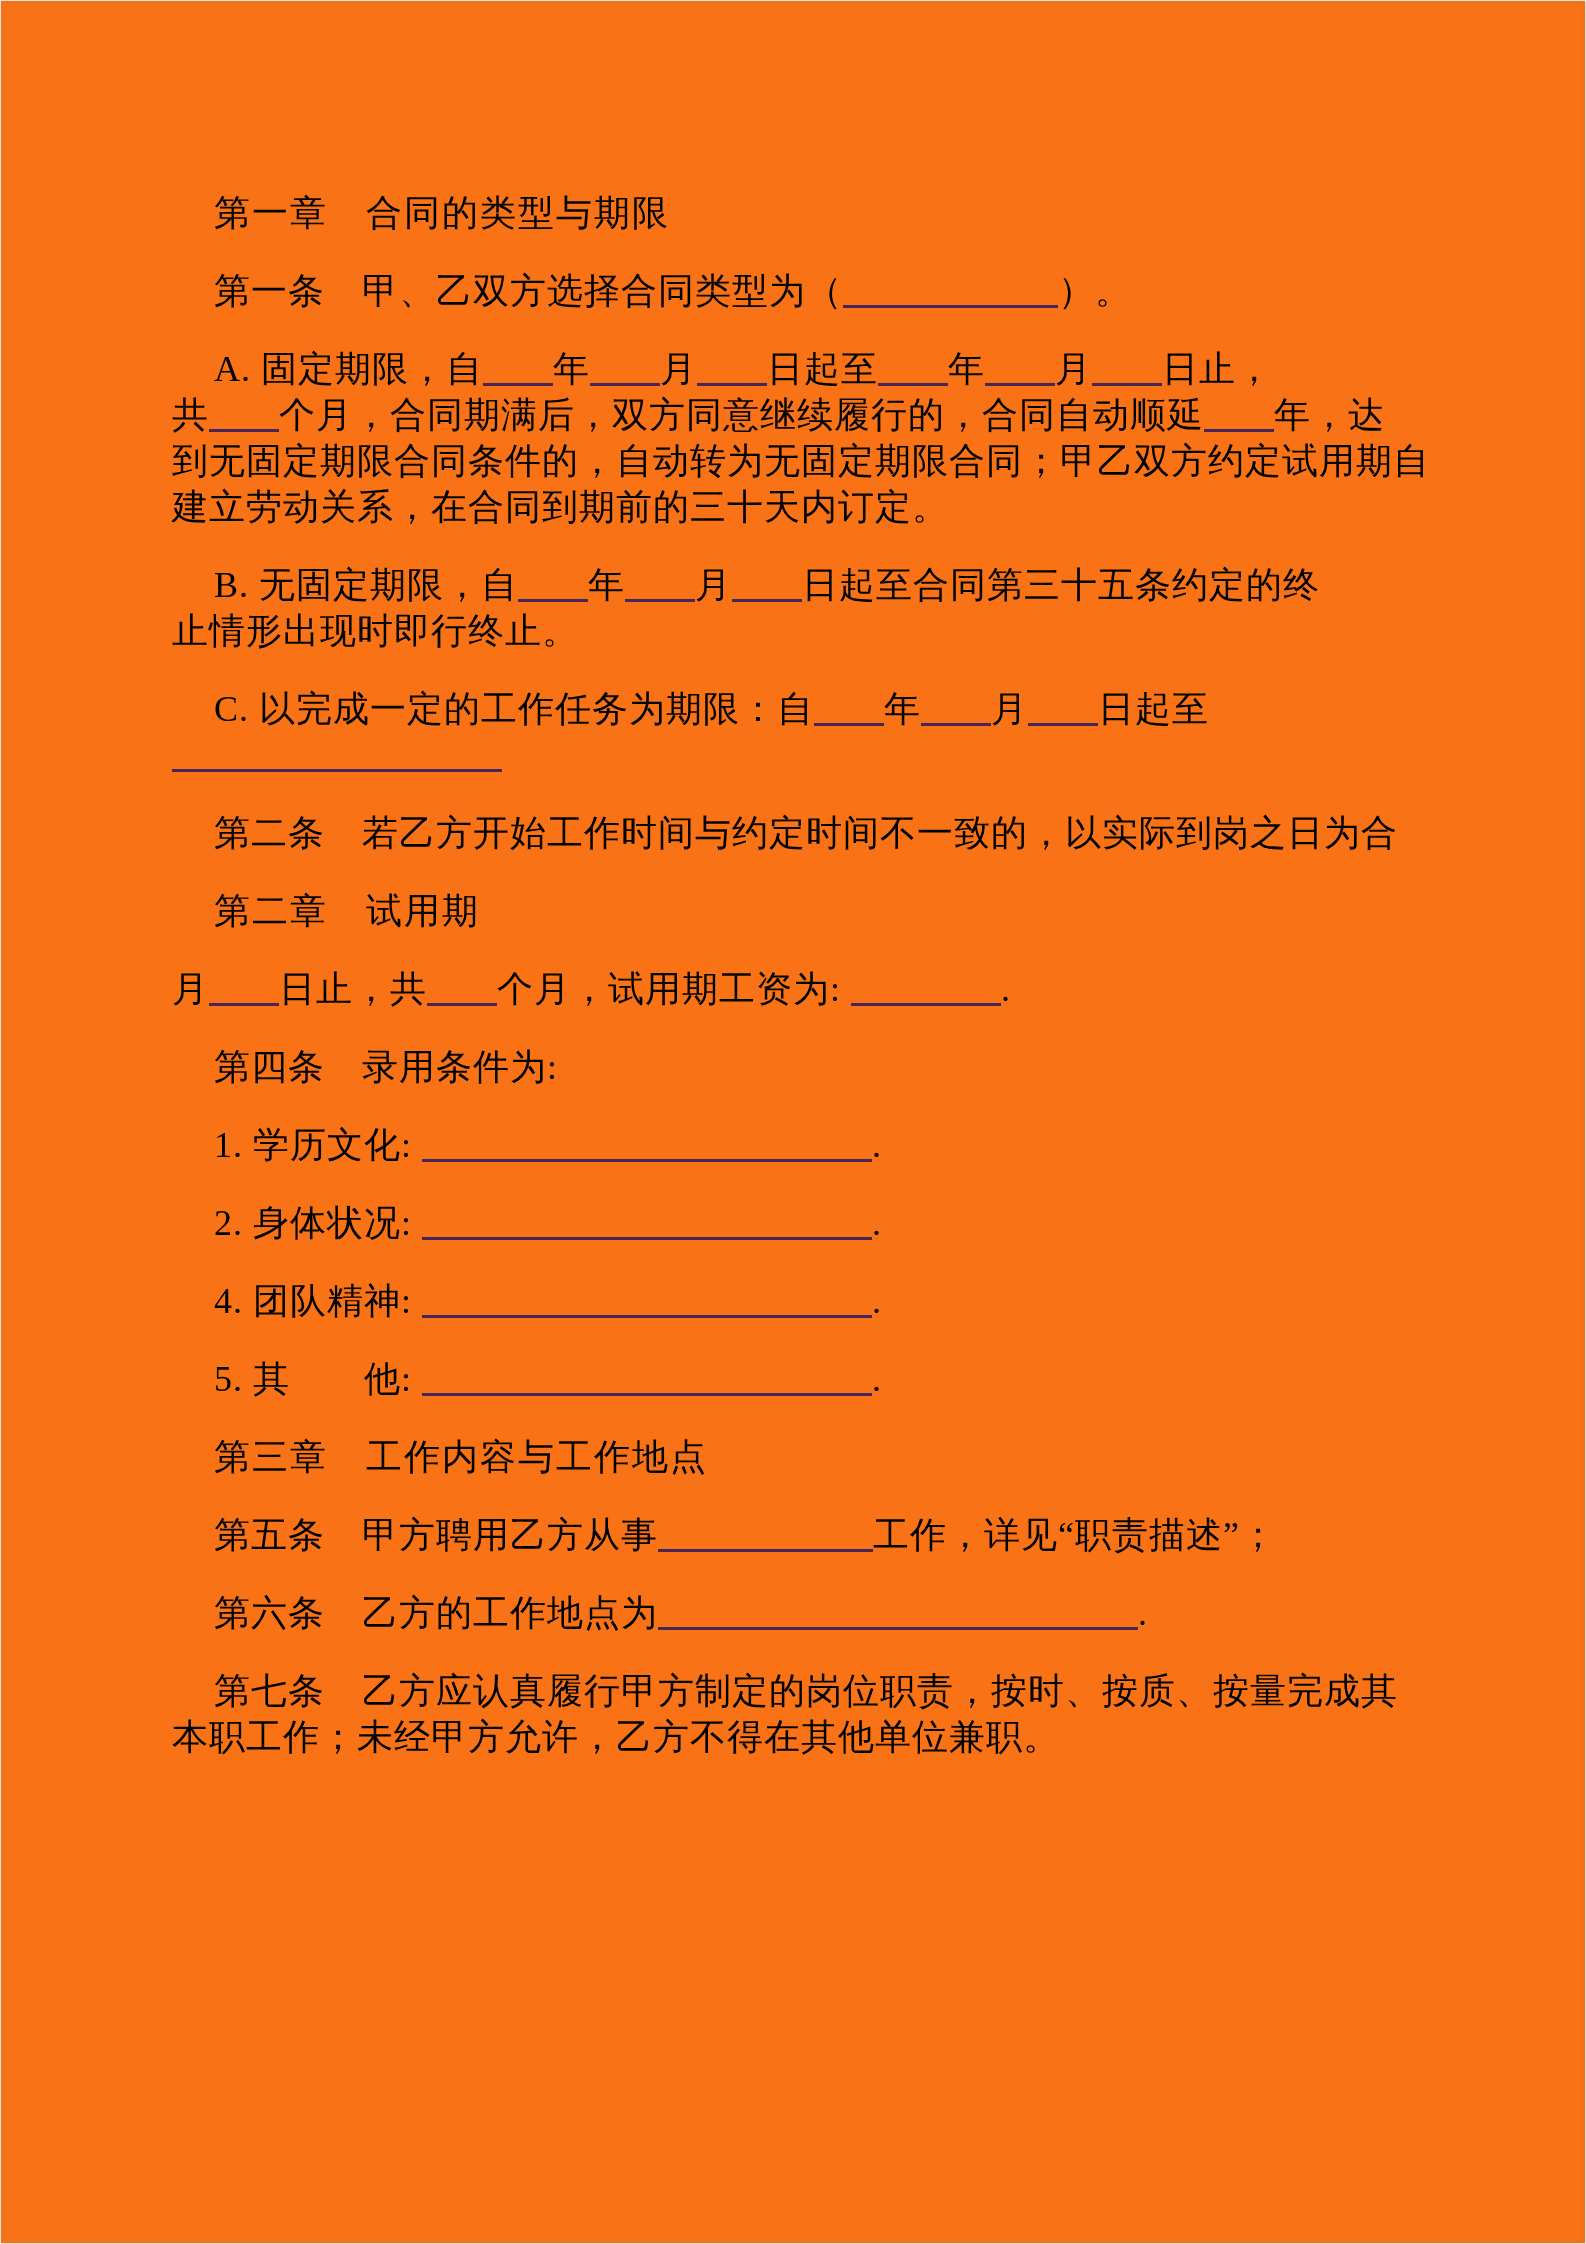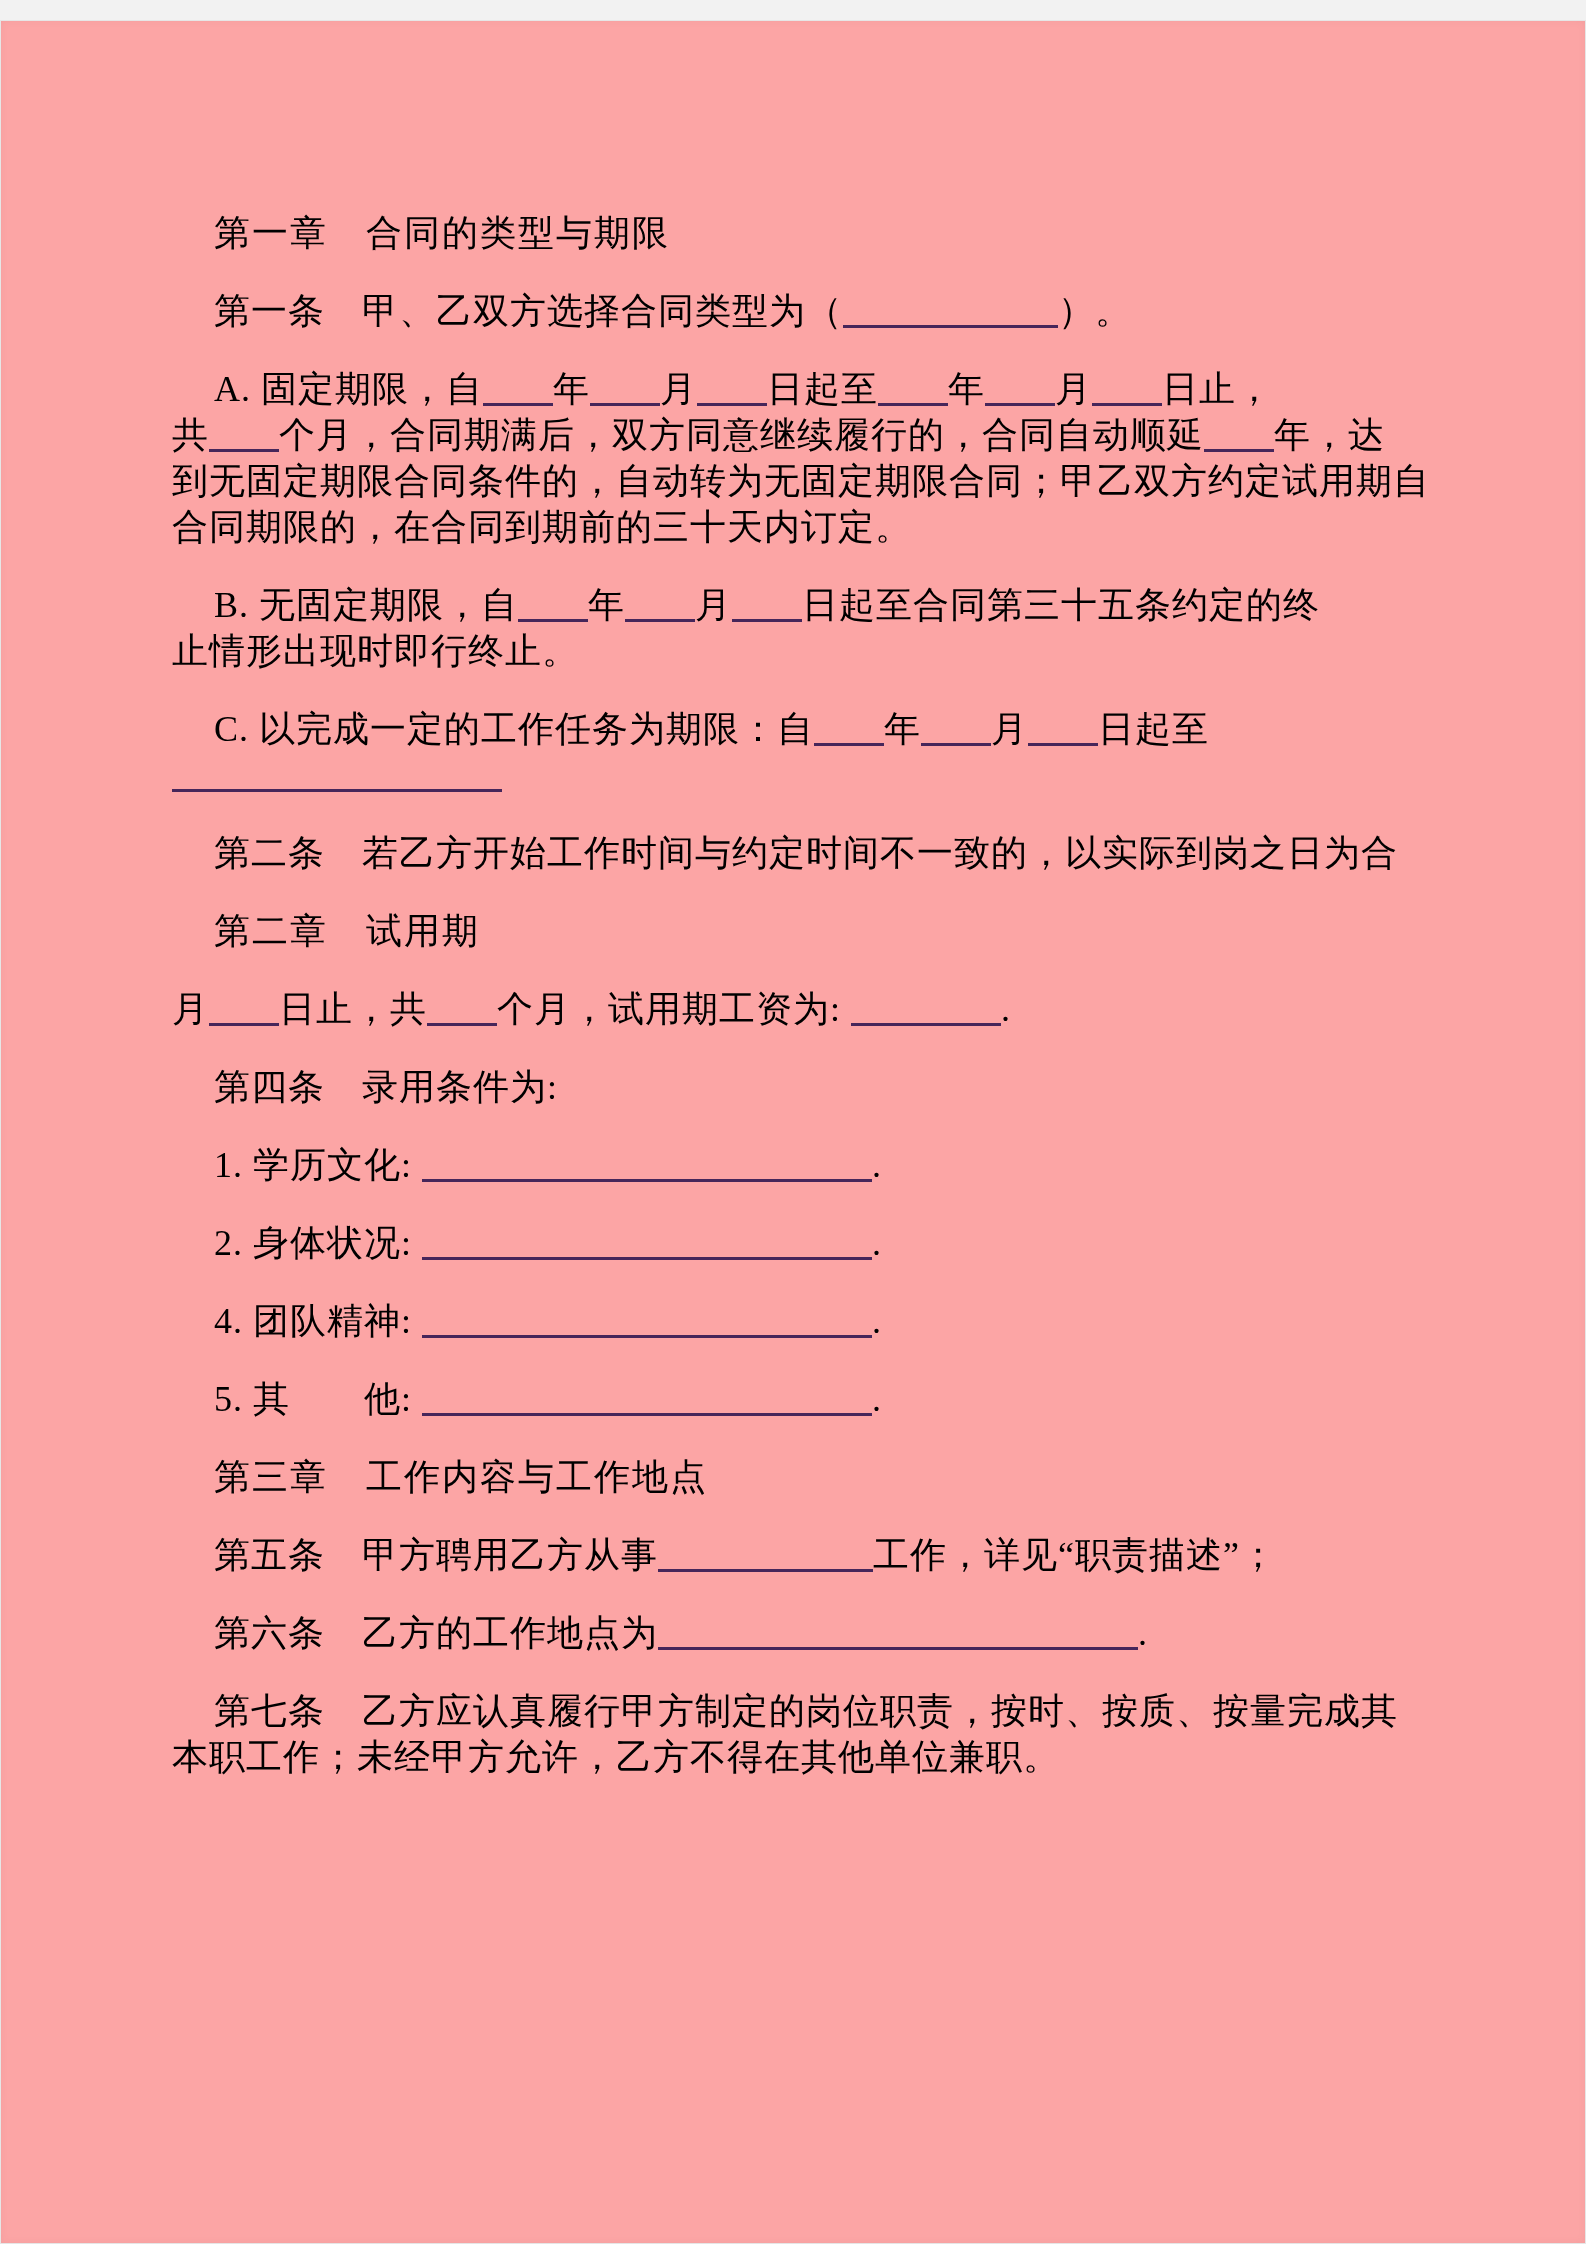--- a/index.html
+++ b/index.html
@@ -9,9 +9,8 @@
     color:#000;
   }
   .page{
-    position:absolute;inset:0;background:#fca5a5;
+    position:absolute;inset:0;background:#f97316;
     box-shadow:inset 0 0 0 1px #e6e6e6, inset 0 0 10px rgba(0,0,0,0.05);
-    margin-top:20px;
   }
   .content{
     position:absolute;left:172px;top:190px;width:1242px;

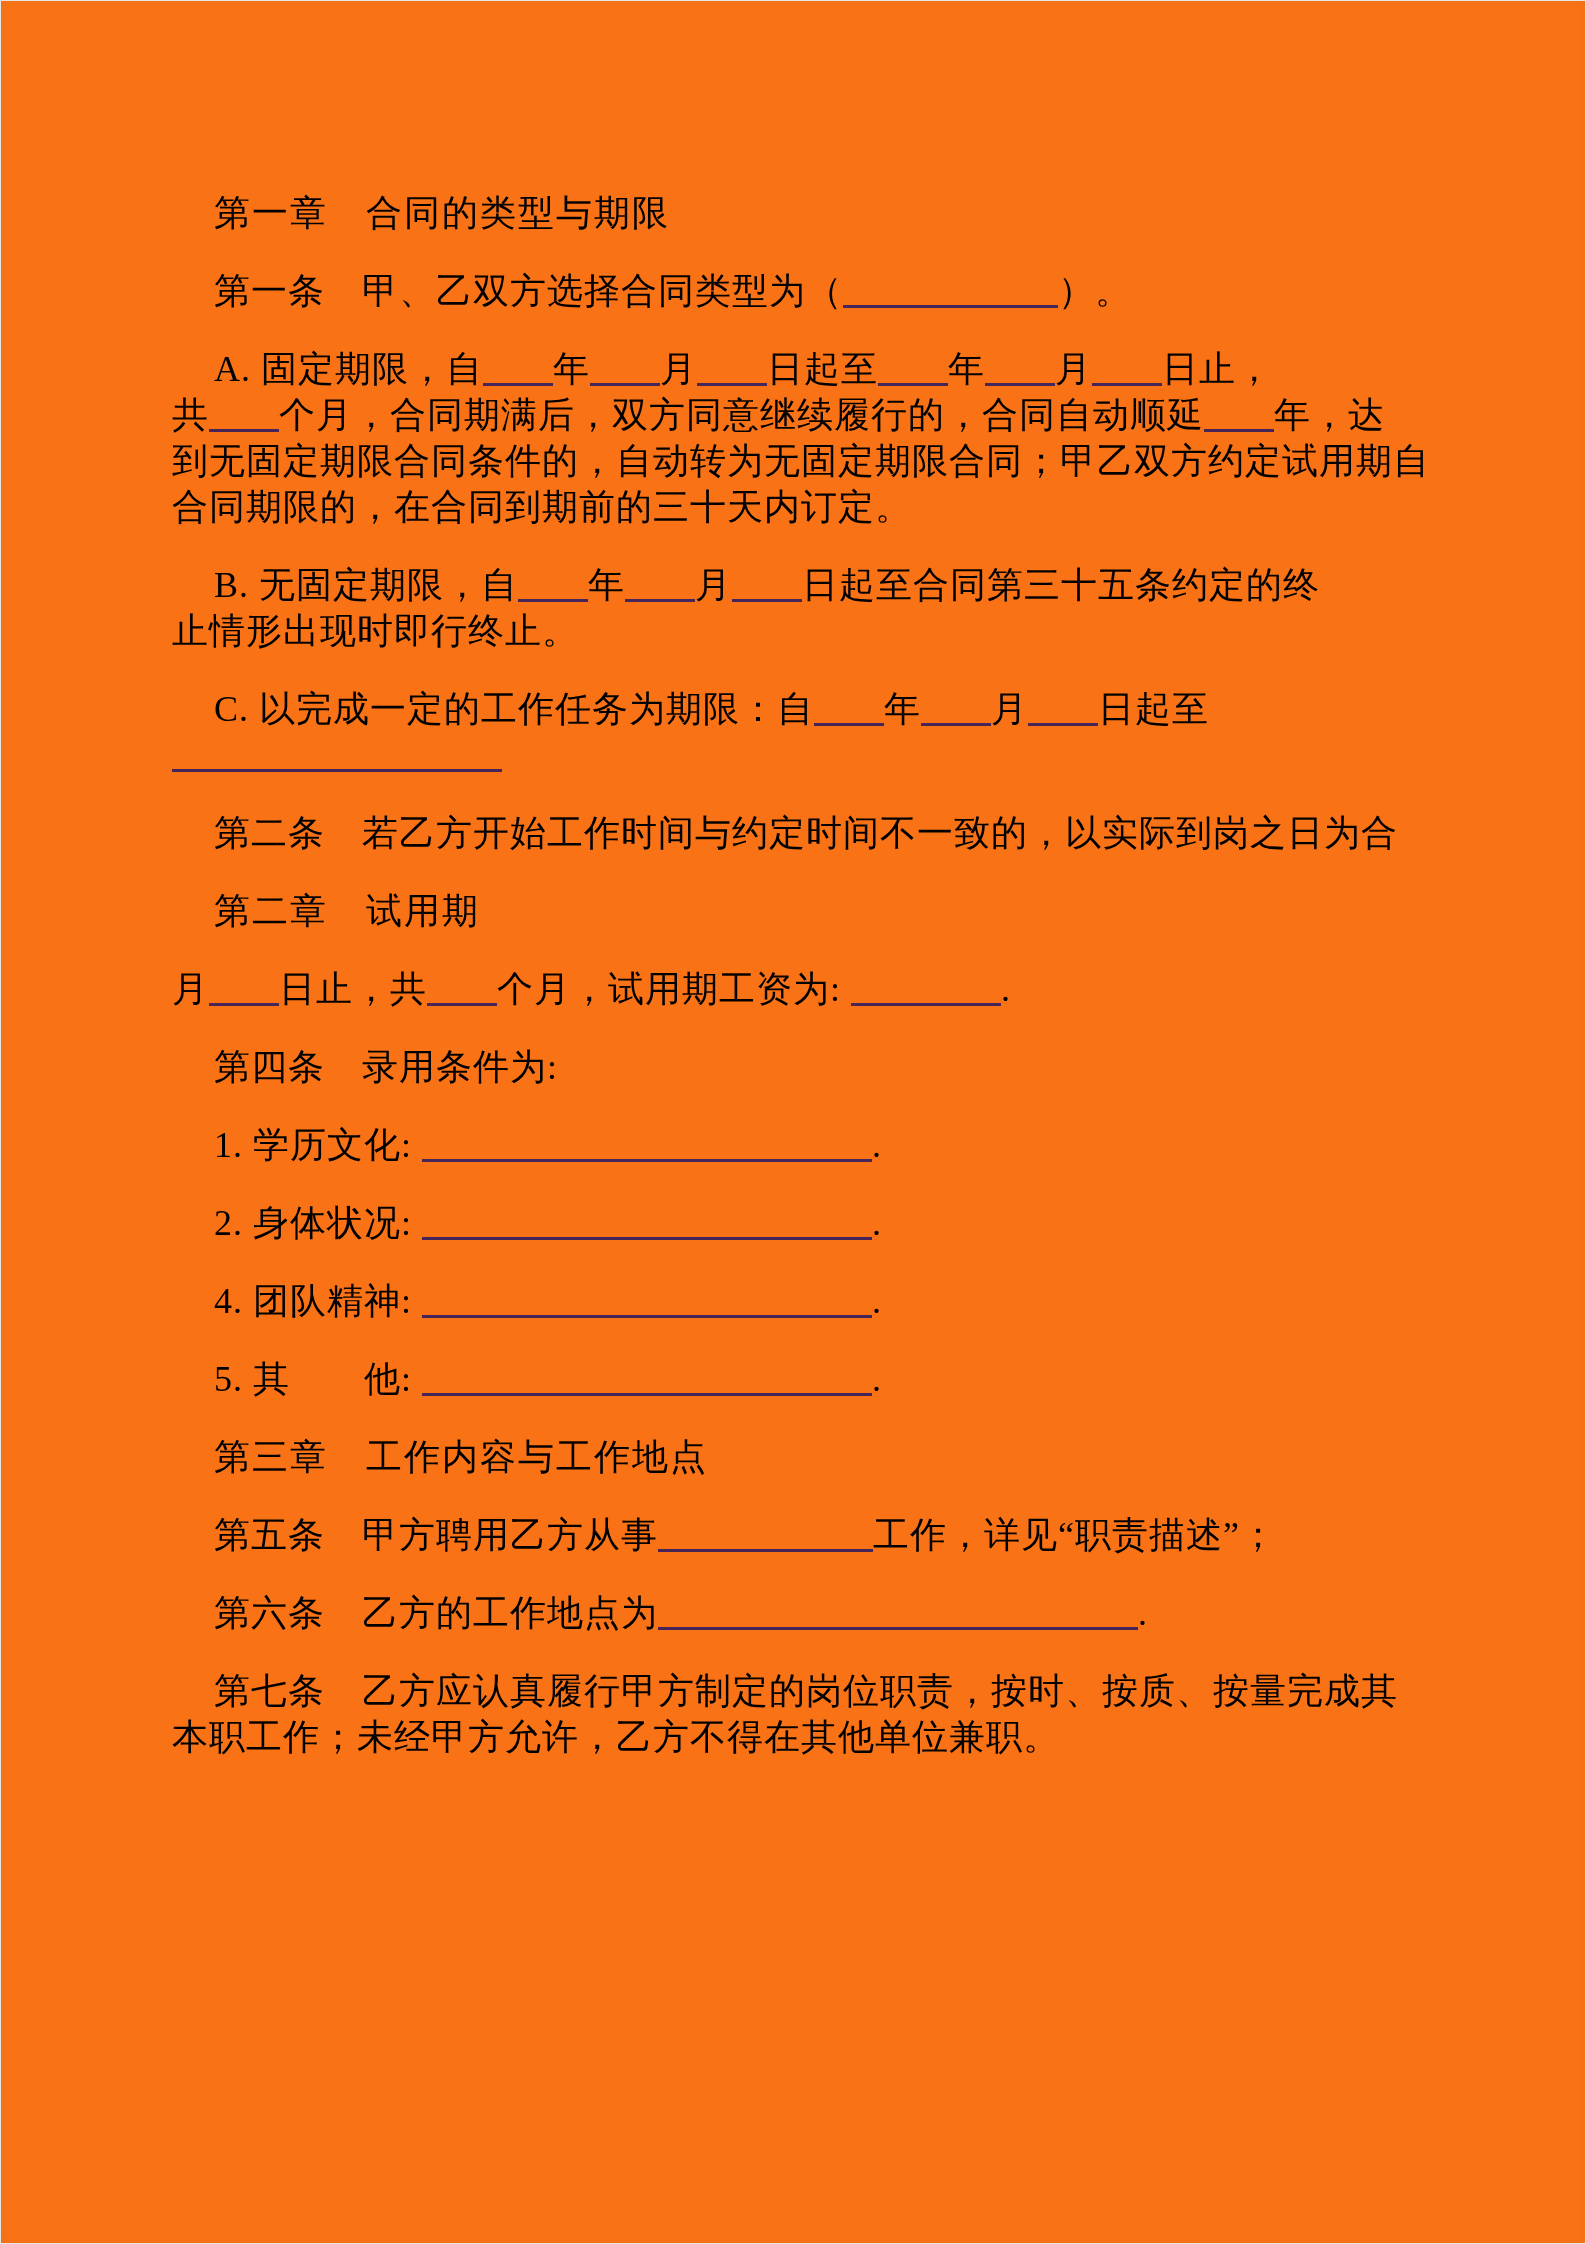--- a/index.html
+++ b/index.html
@@ -41,7 +41,7 @@
         <div class="line first"><span>A. 固定期限，自</span><span class="blank" style="width: 70px;"></span><span>年</span><span class="blank" style="width: 70px;"></span><span>月</span><span class="blank" style="width: 70px;"></span><span>日起至</span><span class="blank" style="width: 70px;"></span><span>年</span><span class="blank" style="width: 70px;"></span><span>月</span><span class="blank" style="width: 70px;"></span><span>日止，</span></div>
         <div class="line"><span>共</span><span class="blank" style="width: 70px;"></span><span>个月，合同期满后，双方同意继续履行的，合同自动顺延</span><span class="blank" style="width: 70px;"></span><span>年，达</span></div>
         <div class="line"><span>到无固定期限合同条件的，自动转为无固定期限合同；甲乙双方约定试用期自</span></div>
-        <div class="line"><span>合同期限的，在合同到期前的三十天内订定。</span></div>
+        <div class="line"><span>建立劳动关系，在合同到期前的三十天内订定。</span></div>
       </div>
       <div class="block para">
         <div class="line first"><span>B. 无固定期限，自</span><span class="blank" style="width: 70px;"></span><span>年</span><span class="blank" style="width: 70px;"></span><span>月</span><span class="blank" style="width: 70px;"></span><span>日起至合同第三十五条约定的终</span></div>

